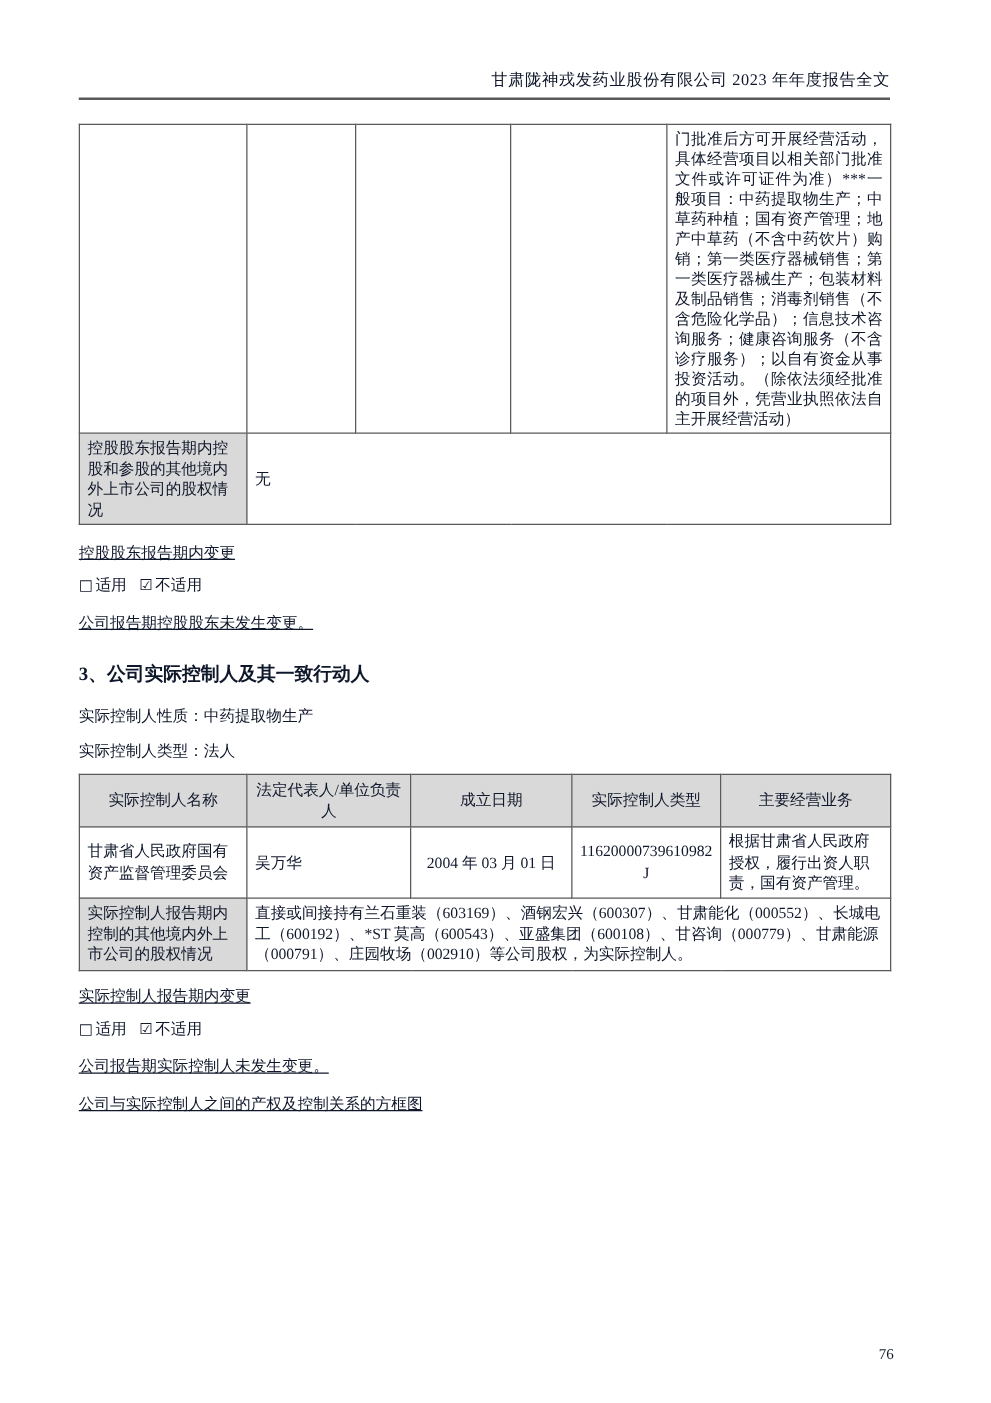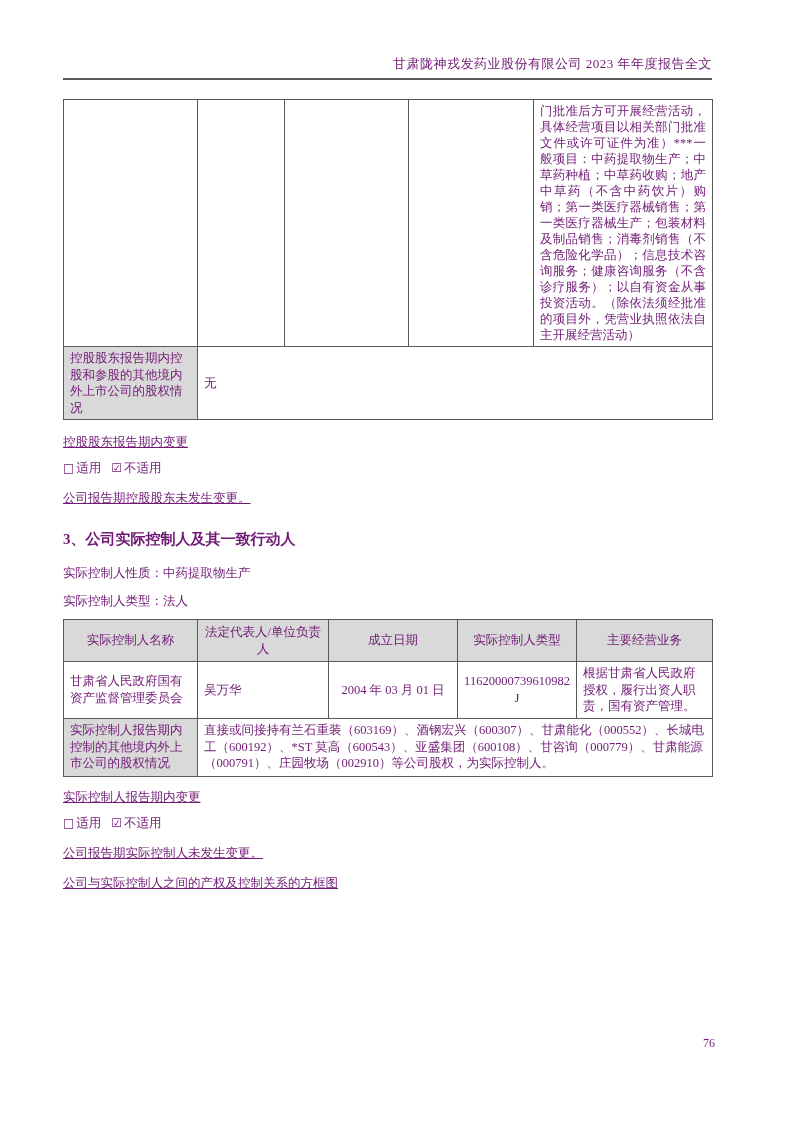--- a/index.html
+++ b/index.html
@@ -9,7 +9,7 @@
     width:793px; height:1122px;
     background:#ffffff;
     font-family:"Liberation Serif","DejaVu Serif",serif;
-    color:#701a75;
+    color:#0f172a;
     overflow:hidden;
   }
   .content { padding:55px 81px 0 63px; }

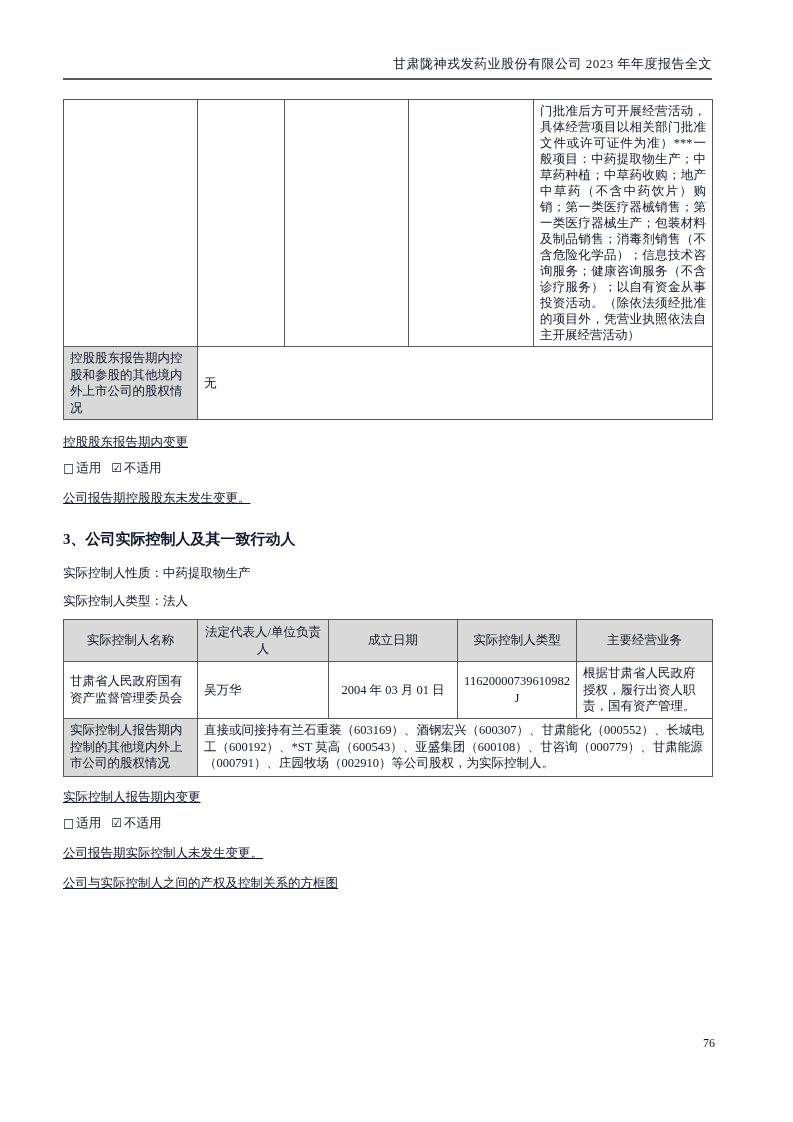--- a/index.html
+++ b/index.html
@@ -61,7 +61,7 @@
         <td></td>
         <td></td>
         <td></td>
-        <td class="license">门批准后方可开展经营活动，具体经营项目以相关部门批准文件或许可证件为准）***一般项目：中药提取物生产；中草药种植；中草药收购；地产中草药（不含中药饮片）购销；第一类医疗器械销售；第一类医疗器械生产；包装材料及制品销售；消毒剂销售（不含危险化学品）；信息技术咨询服务；健康咨询服务（不含诊疗服务）；以自有资金从事投资活动。（除依法须经批准的项目外，凭营业执照依法自主开展经营活动）</td>
+        <td class="license">门批准后方可开展经营活动，具体经营项目以相关部门批准文件或许可证件为准）***一般项目：中药提取物生产；中草药种植；国有资产管理；地产中草药（不含中药饮片）购销；第一类医疗器械销售；第一类医疗器械生产；包装材料及制品销售；消毒剂销售（不含危险化学品）；信息技术咨询服务；健康咨询服务（不含诊疗服务）；以自有资金从事投资活动。（除依法须经批准的项目外，凭营业执照依法自主开展经营活动）</td>
       </tr>
       <tr class="row2">
         <td class="gray">控股股东报告期内控股和参股的其他境内外上市公司的股权情况</td>

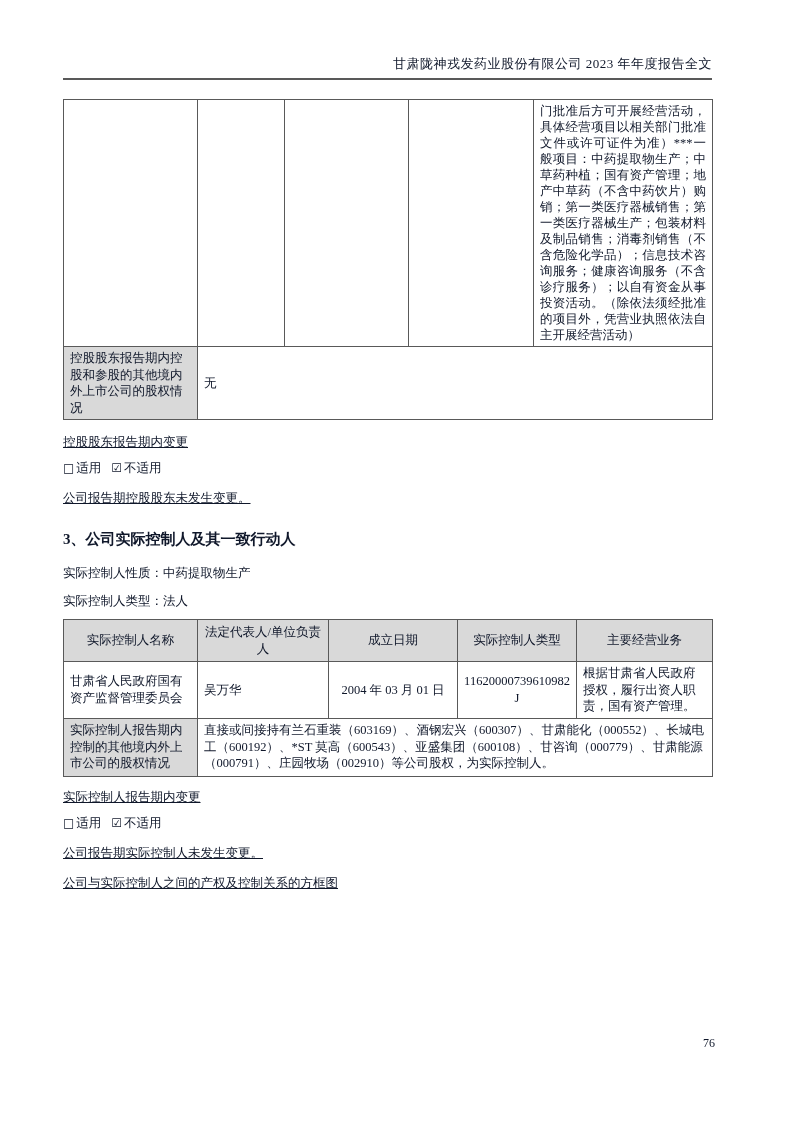--- a/index.html
+++ b/index.html
@@ -36,7 +36,7 @@
   .chk-group + .chk-group { margin-left:10px; }
   .sec-heading-serif { font-size:15px; font-weight:bold; margin-top:23px; }
   .info-line { font-size:12.5px; margin-top:11px; }
-  .page-number { position:absolute; right:78px; top:1036px; font-size:12px; }
+  .page-number { position:absolute; right:78px; top:1076px; font-size:12px; }
 </style>
 </head>
 <body>

